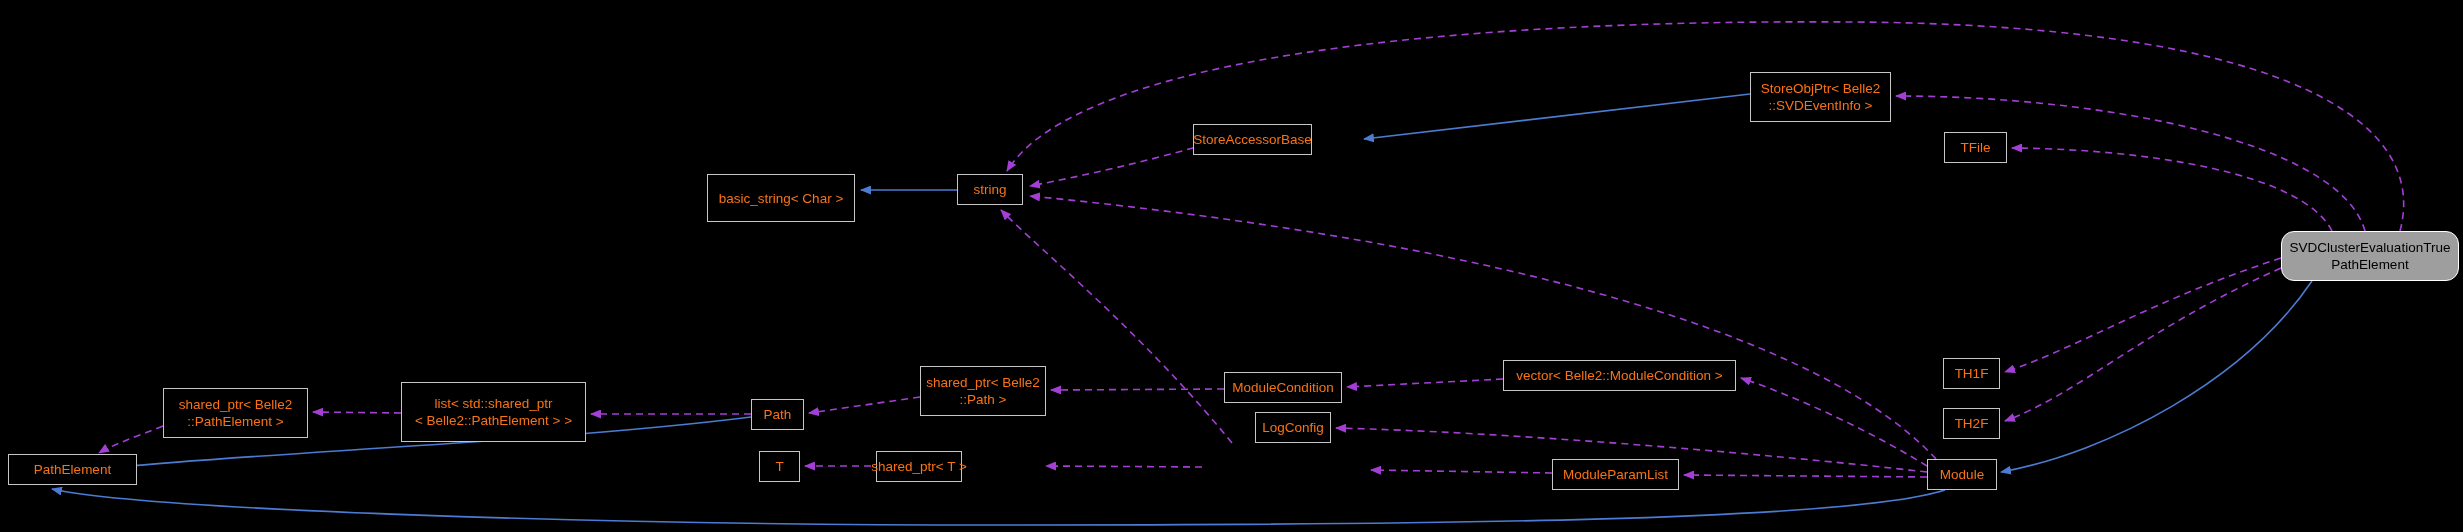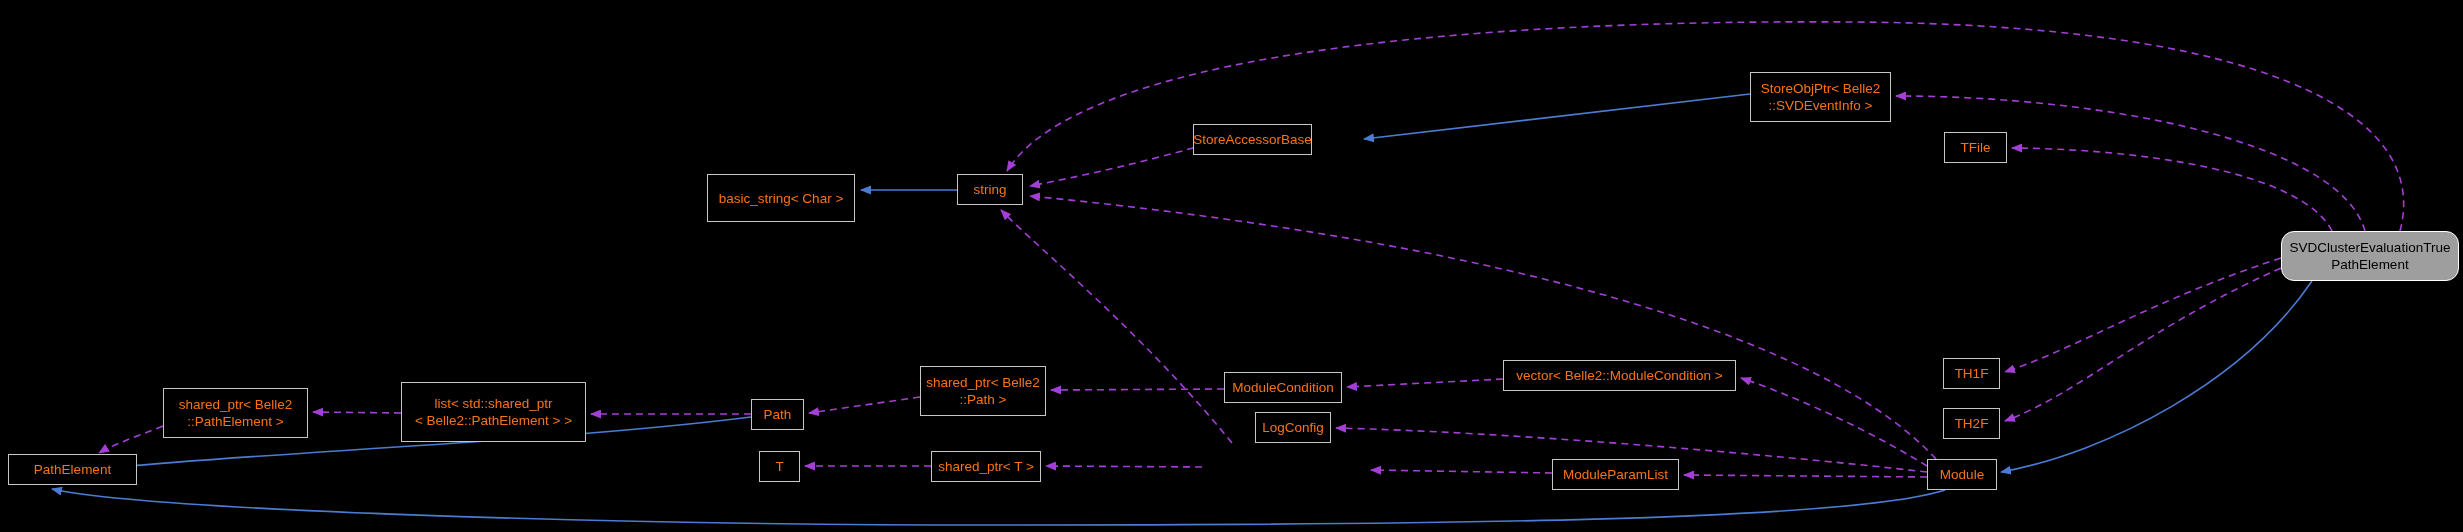--- a/index.html
+++ b/index.html
@@ -170,7 +170,7 @@
     <span>T</span>
   </div>
 
-  <div class="node" style="left:931px;top:451px;width:110px;height:31px">
+  <div class="node" style="left:876px;top:451px;width:86px;height:31px">
     <span>shared_ptr&lt; T &gt;</span>
   </div>
 

